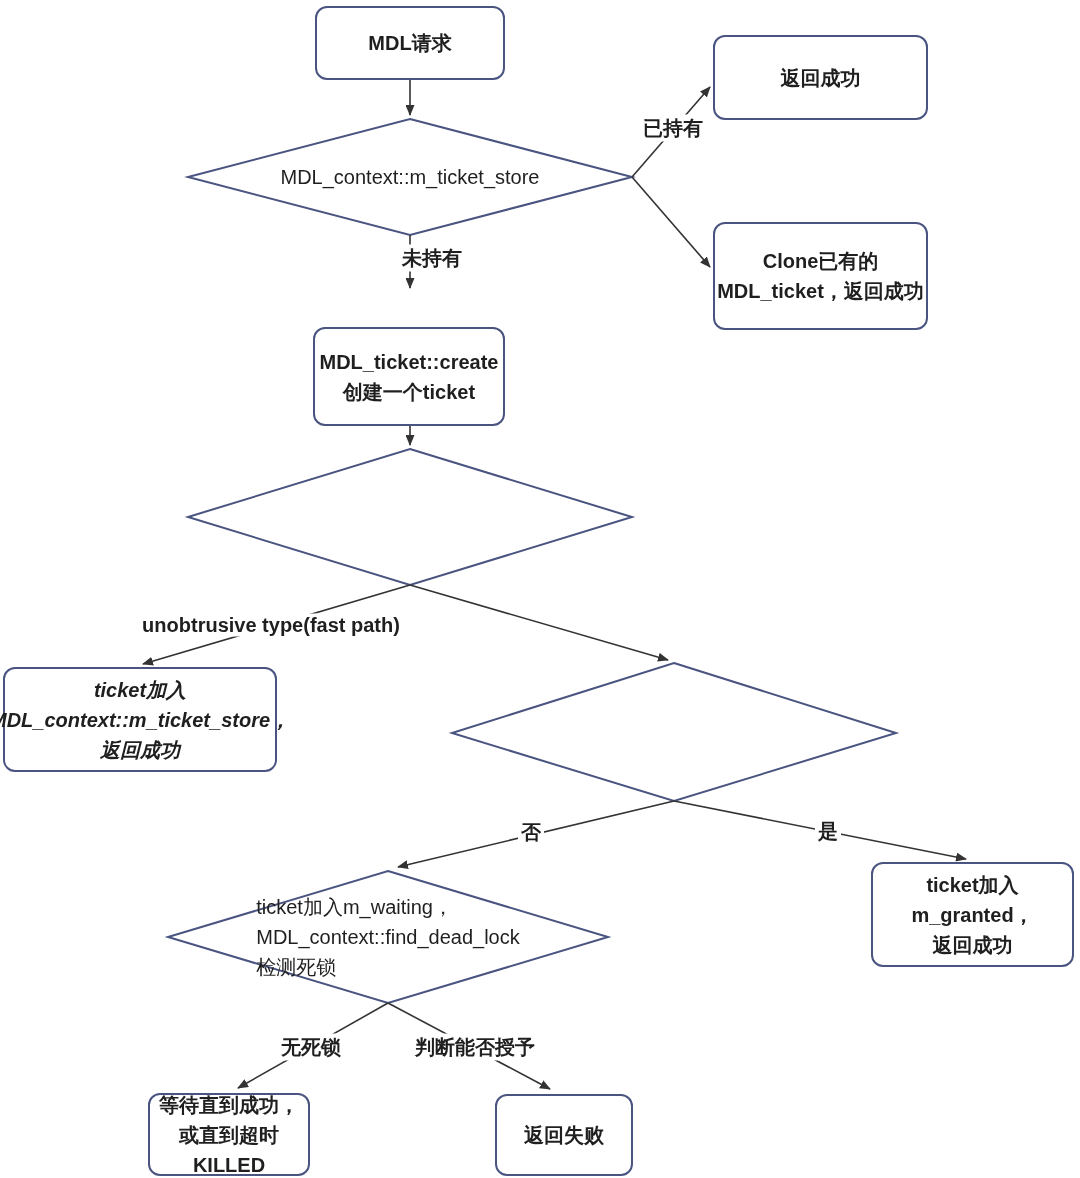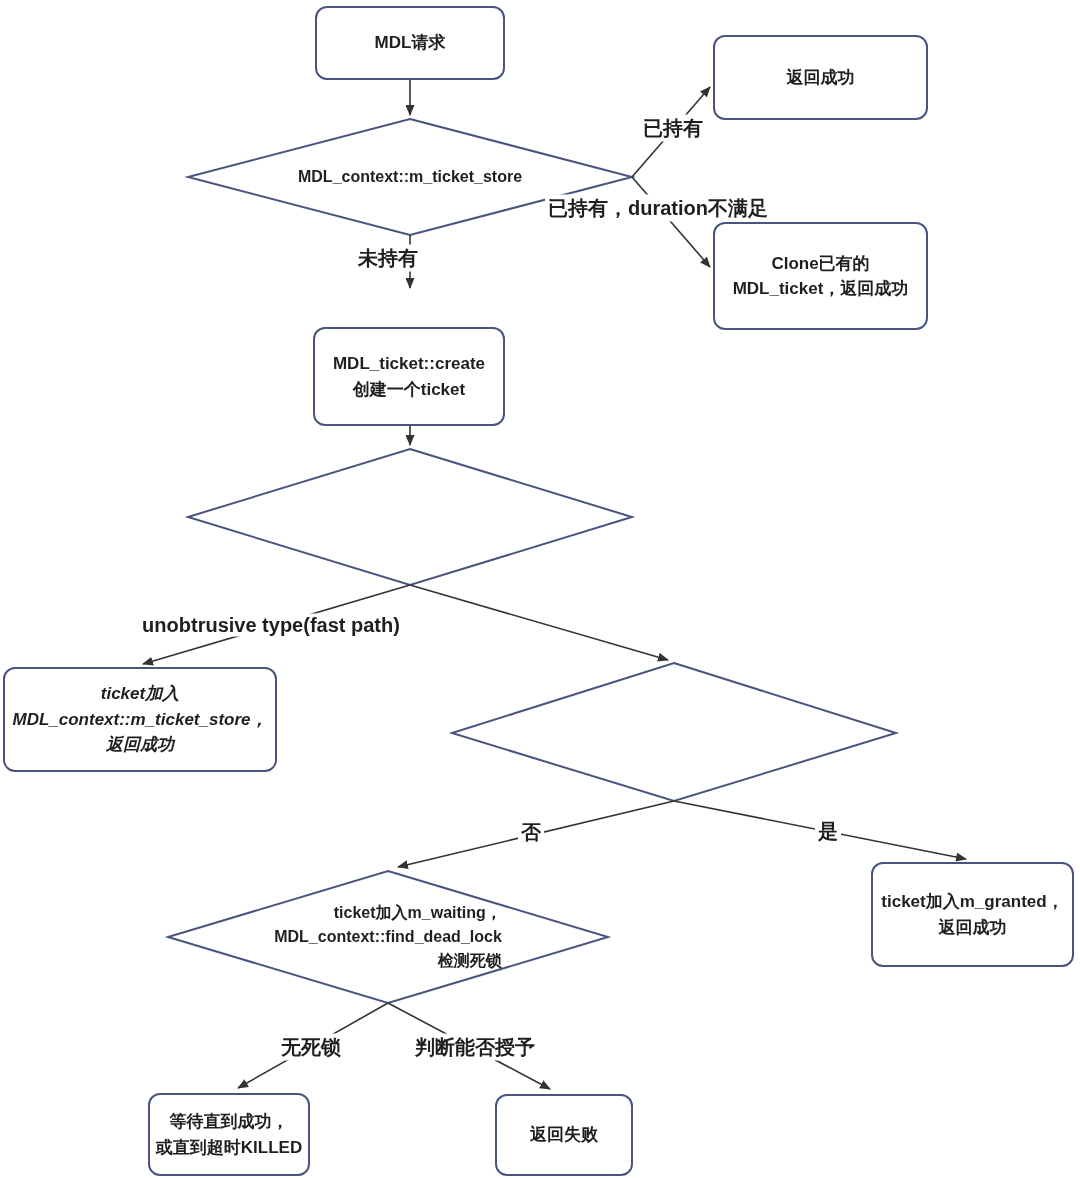--- a/index.html
+++ b/index.html
@@ -30,7 +30,7 @@
     border-radius: 12px;
     background: #fff;
     font-weight: bold;
-    font-size: 17px;
+    font-size: 20px;
     line-height: 1.5;
     white-space: pre-line;
     color: var(--text);

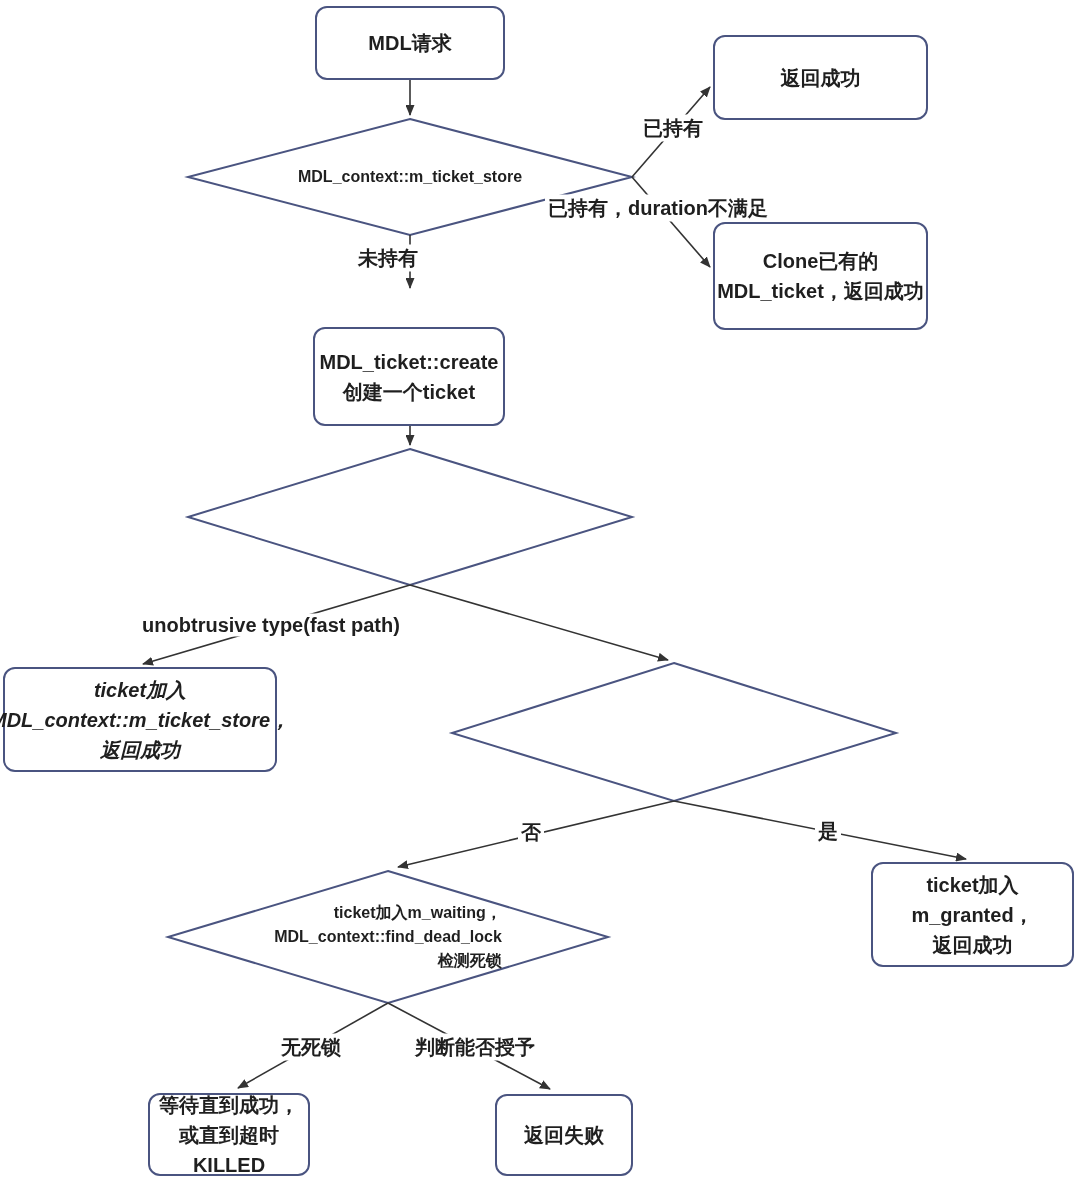--- a/index.html
+++ b/index.html
@@ -38,9 +38,9 @@
   .dtext {
     position: absolute;
     transform: translate(-50%, -50%);
-    text-align: right;
-    font-weight: bold;
-    font-size: 16px;
+    text-align: left;
+    font-weight: normal;
+    font-size: 20px;
     line-height: 1.5;
     white-space: pre-line;
     color: var(--text);

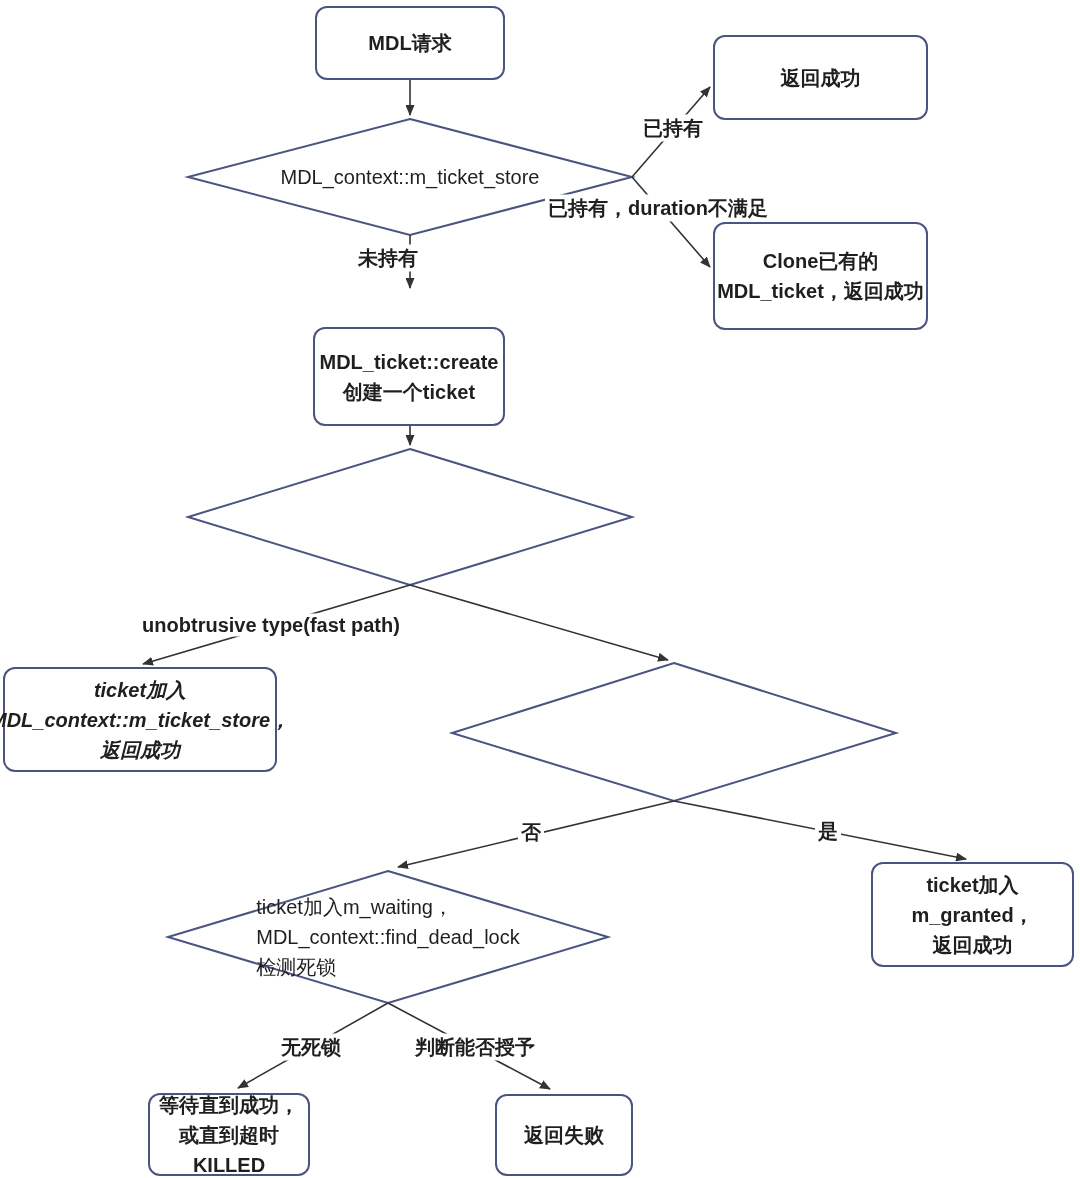--- a/index.html
+++ b/index.html
@@ -120,7 +120,6 @@
 
   <span class="elabel" style="left:673px; top:128px;">已持有</span>
 
-  <span class="elabel" style="left:658px; top:208px;">已持有，duration不满足</span>
 
   <span class="elabel" style="left:388px; top:258px;text-align:right;">未持有</span>
 

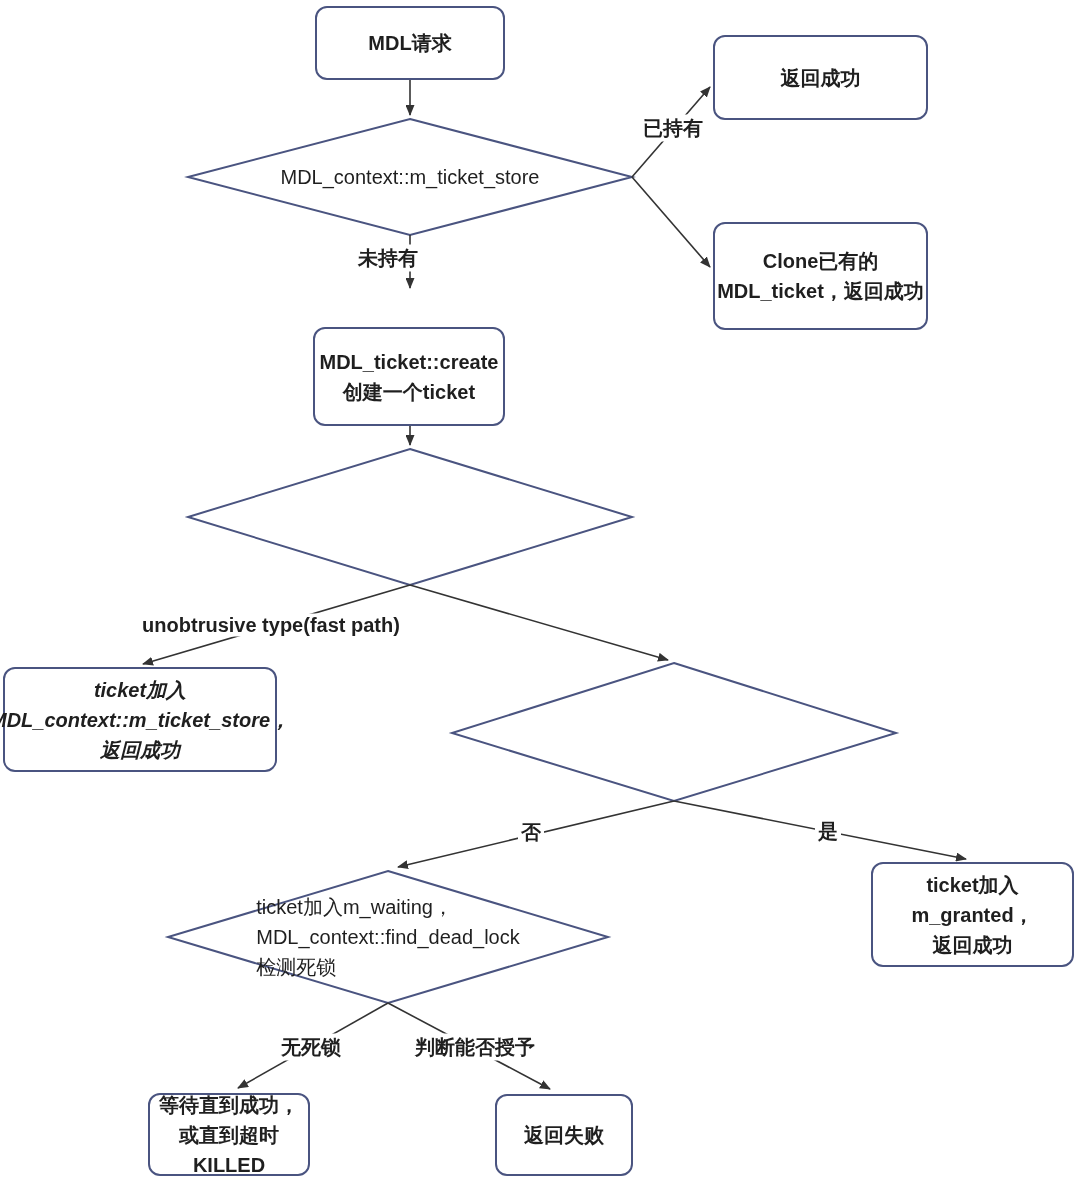--- a/index.html
+++ b/index.html
@@ -121,7 +121,7 @@
   <span class="elabel" style="left:673px; top:128px;">已持有</span>
 
 
-  <span class="elabel" style="left:388px; top:258px;text-align:right;">未持有</span>
+  <span class="elabel" style="left:432px; top:258px;text-align:right;">未持有</span>
 
   <span class="elabel" style="left:271px; top:625px;">unobtrusive type(fast path)</span>
 

